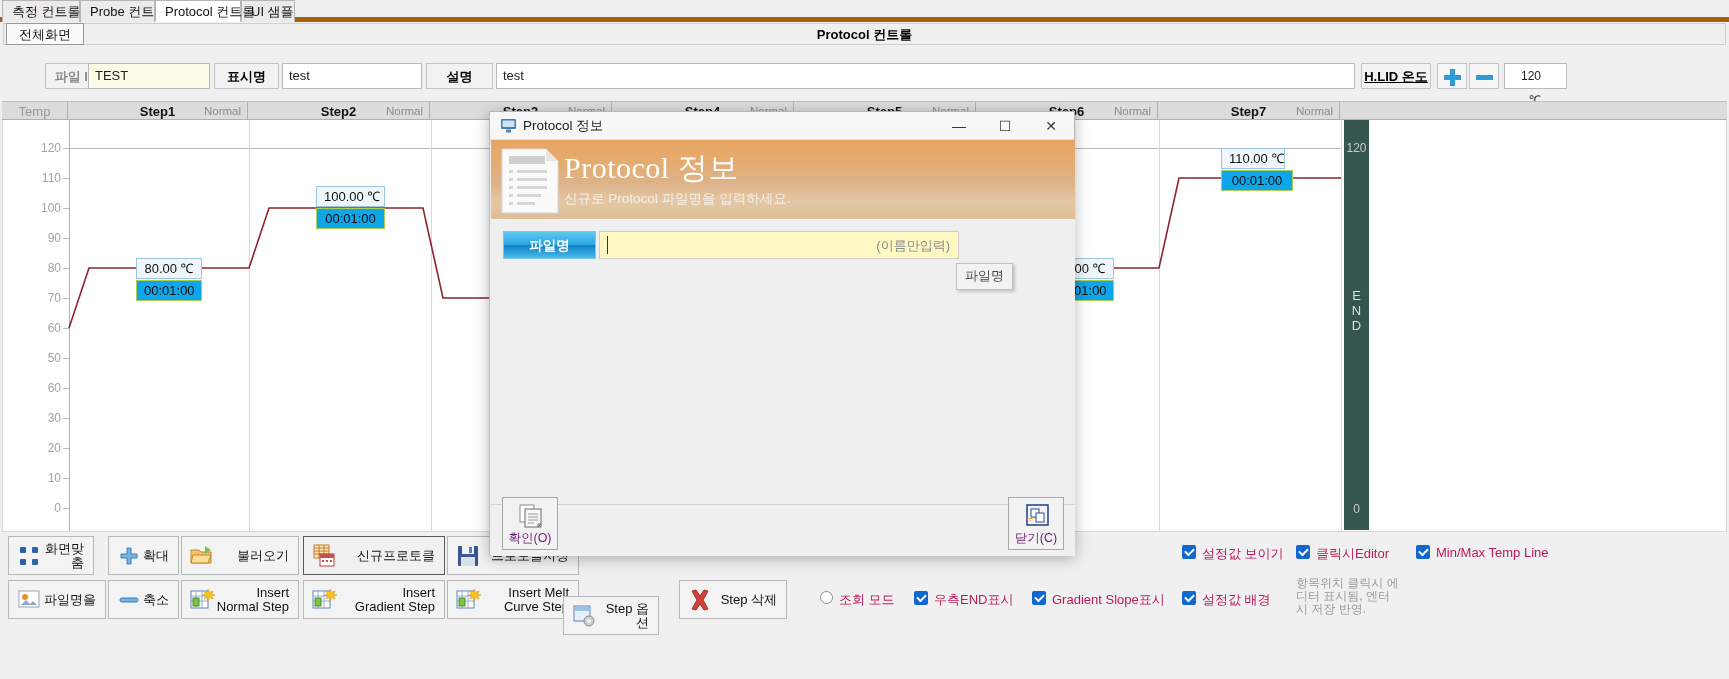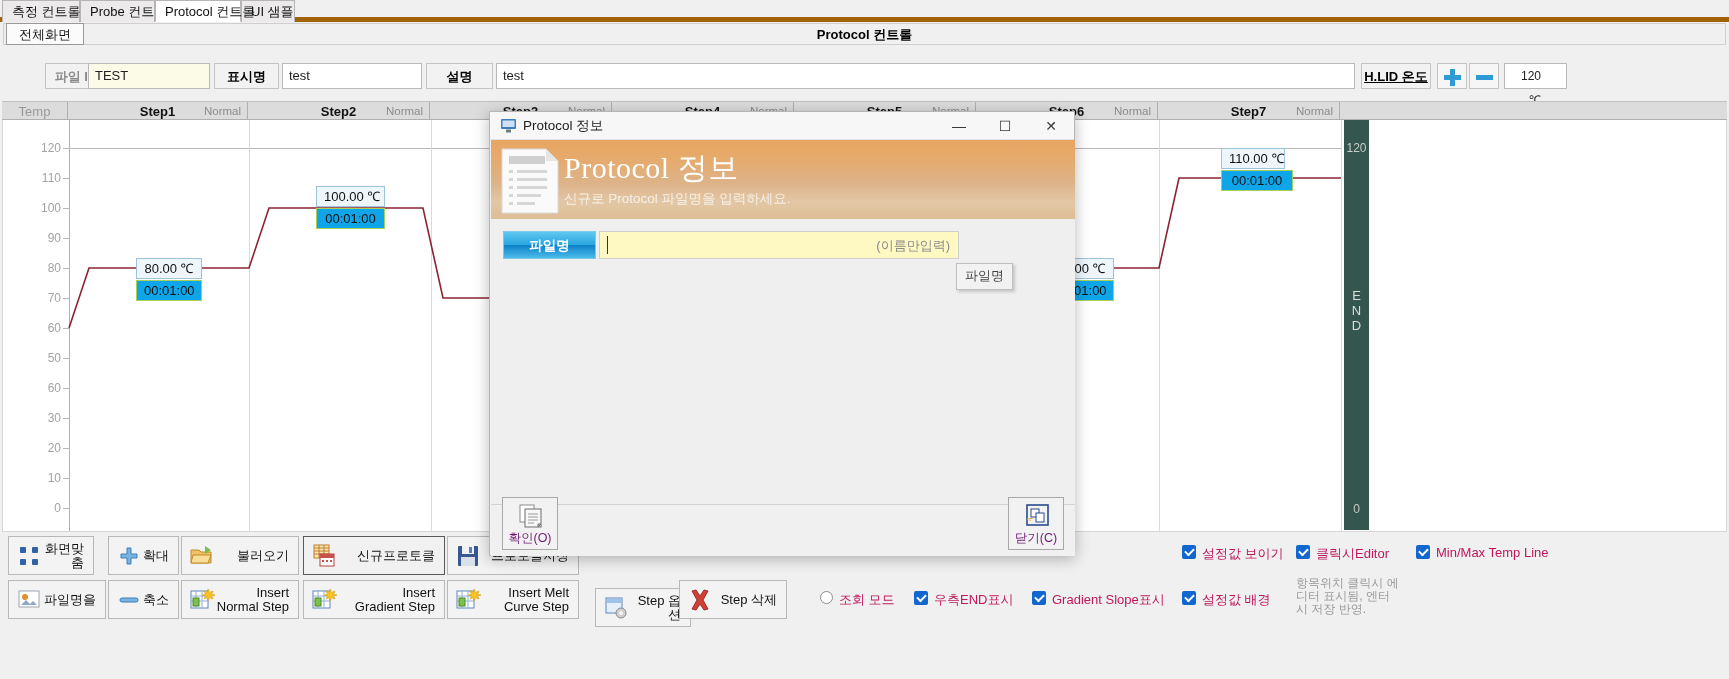--- a/index.html
+++ b/index.html
@@ -459,7 +459,7 @@
 Curve Step</span>
     </div>
 
-    <div class="tbtn" style="left:563px;top:55px;width:96px;height:39px;margin-left:32px;">
+    <div class="tbtn" style="left:563px;top:63px;width:96px;height:39px;">
       <span class="ti">
         <svg width="26" height="26" viewBox="0 0 26 26">
           <rect x="3" y="3" width="16" height="15" fill="#e7f0fa" stroke="#5f86bd"></rect>

